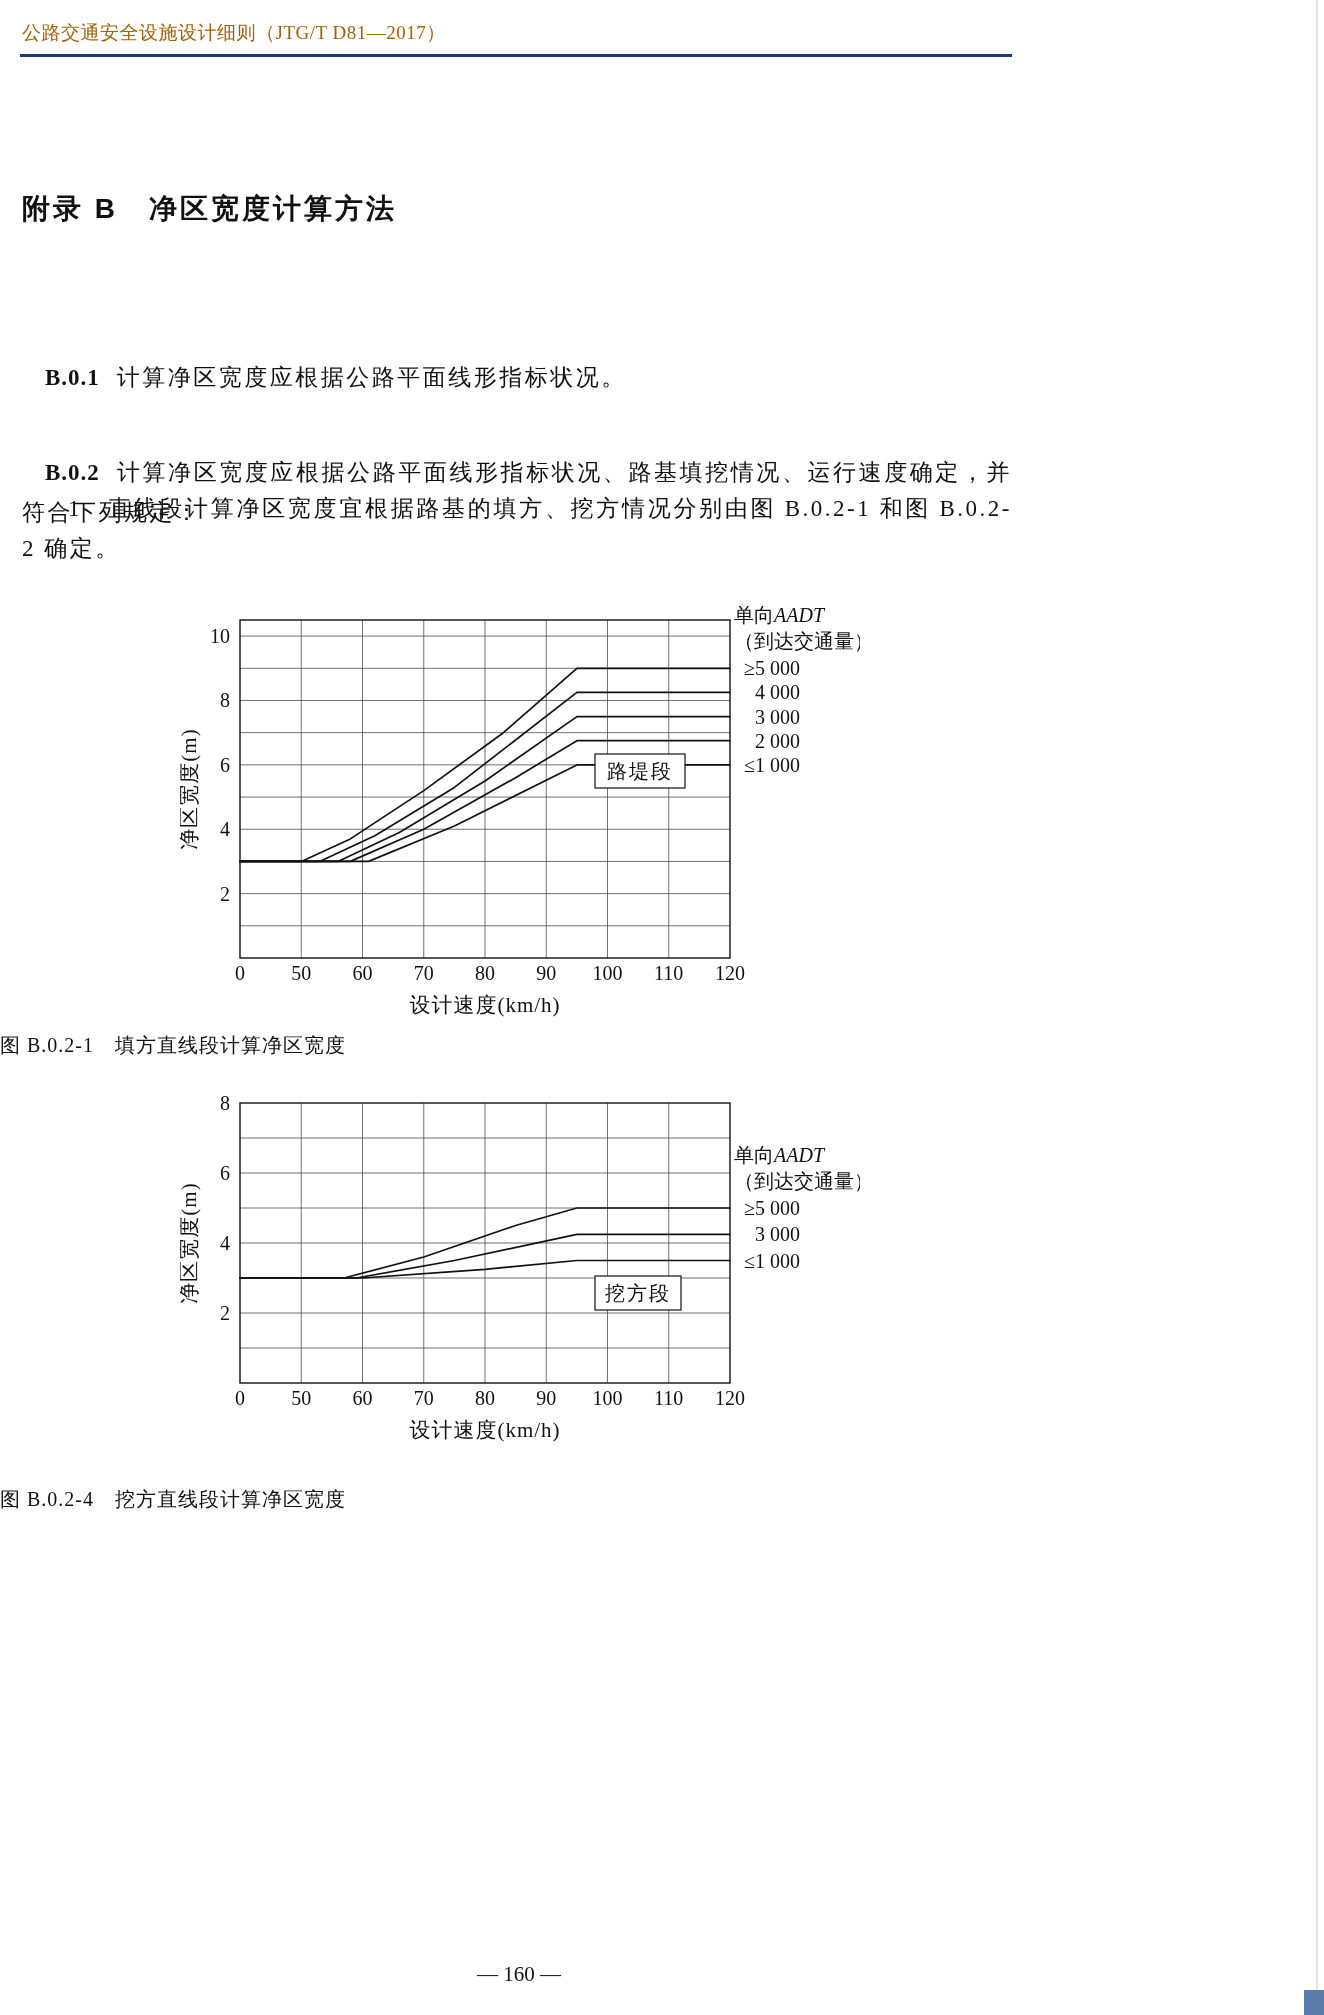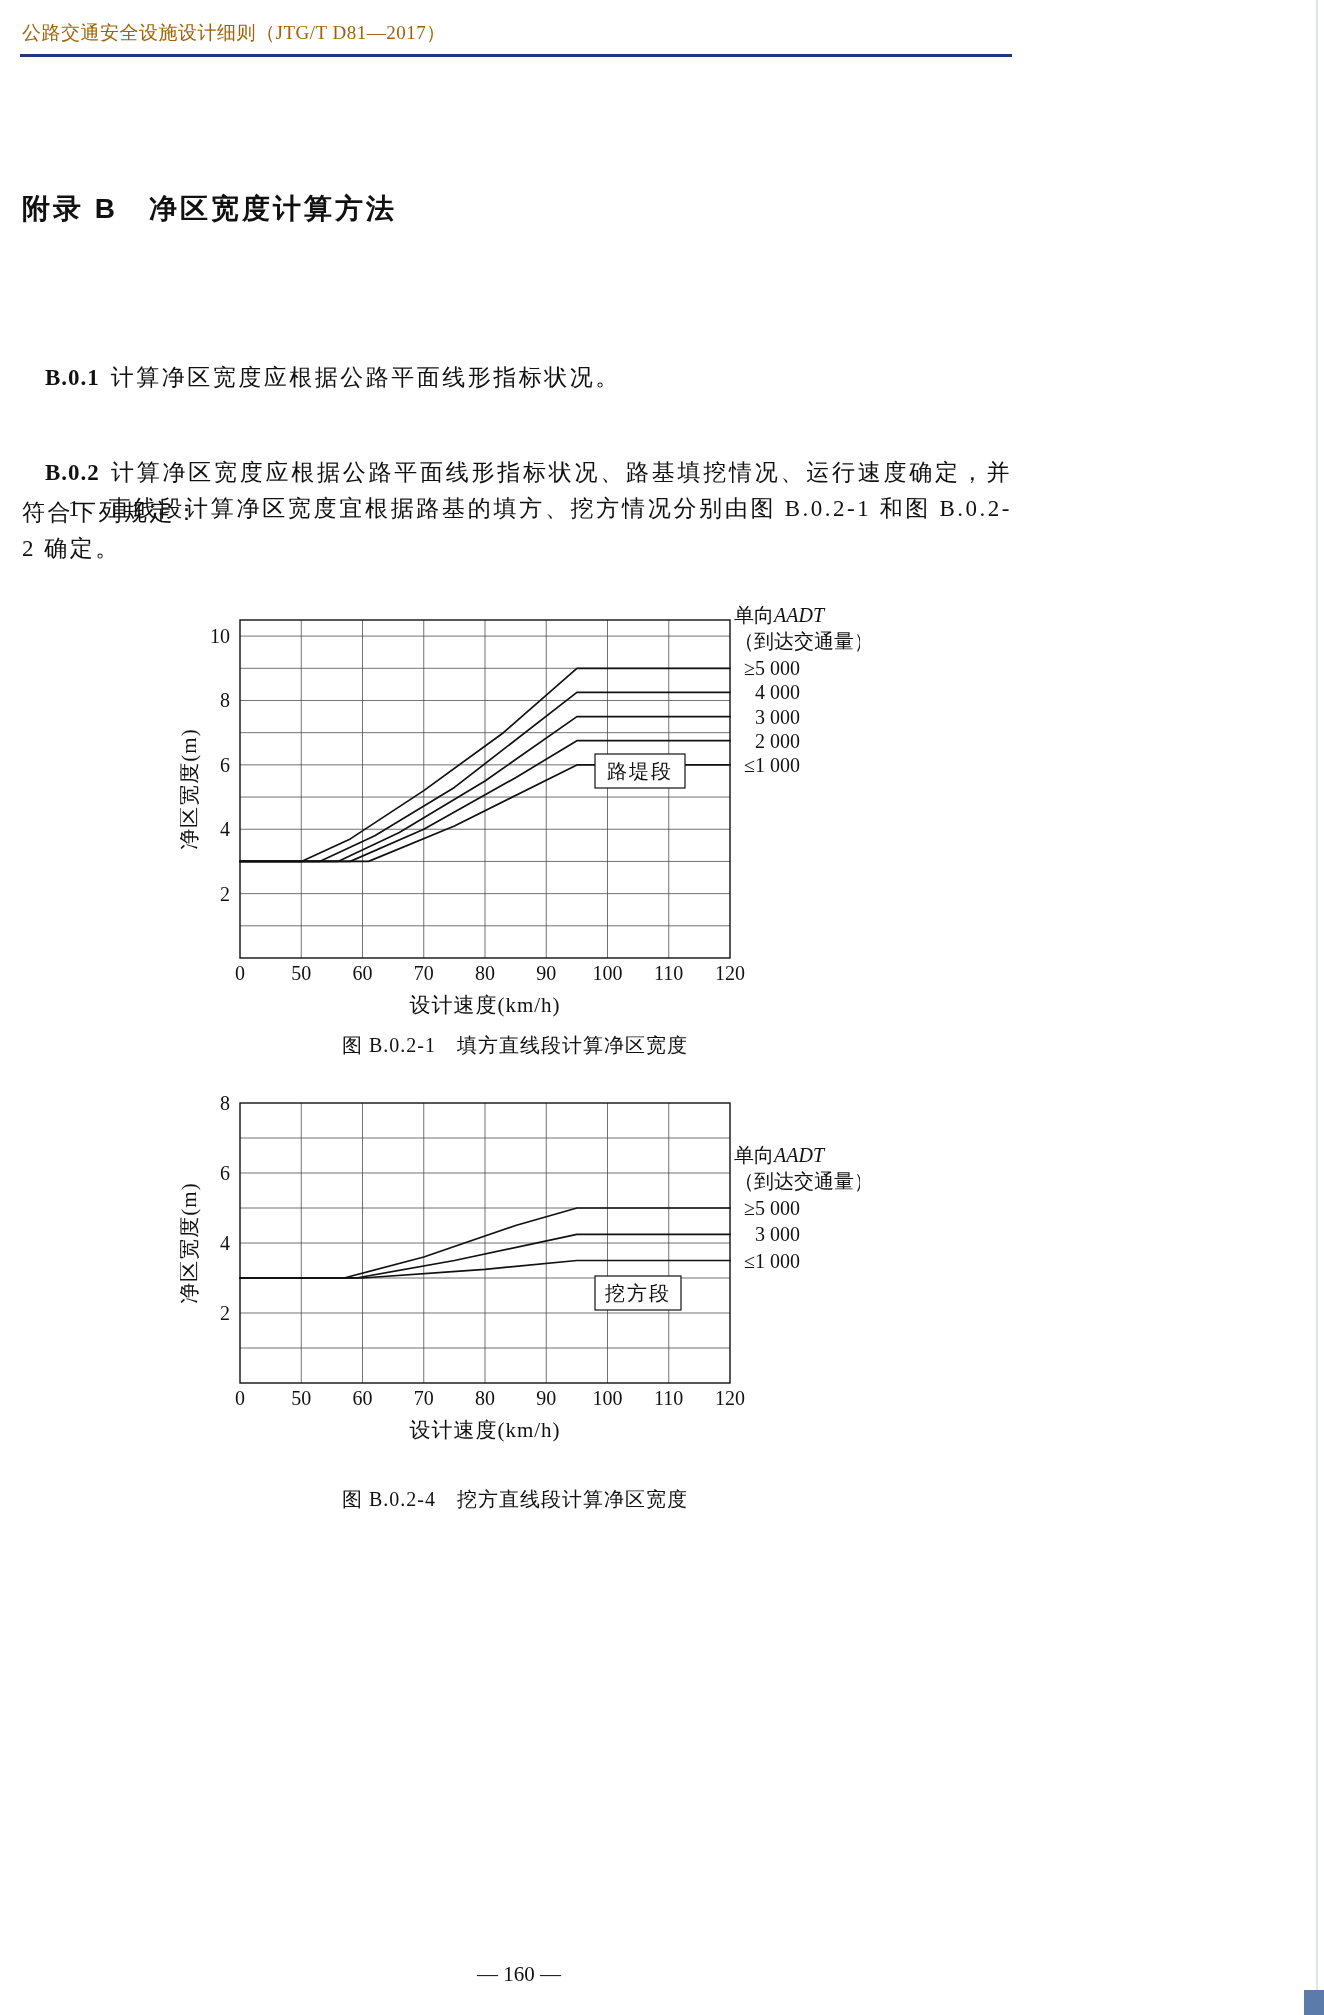--- a/index.html
+++ b/index.html
@@ -21,7 +21,7 @@
   #para-b01 { top:358px; text-indent:23px; }
   #para-b02 { top:453px; text-indent:23px; }
   #para-item1 { top:489px; text-indent:46px; }
-  .clause-label { font-weight:bold; margin-right:11px; letter-spacing:1px;font-family:Liberation Serif, serif; }
+  .clause-label { font-weight:bold; margin-right:17px; letter-spacing:1px;font-family:Liberation Serif, serif; }
   .chart { position:absolute; }
   #chart1-wrap { left:180px; top:598px; }
   #chart2-wrap { left:180px; top:1080px; }

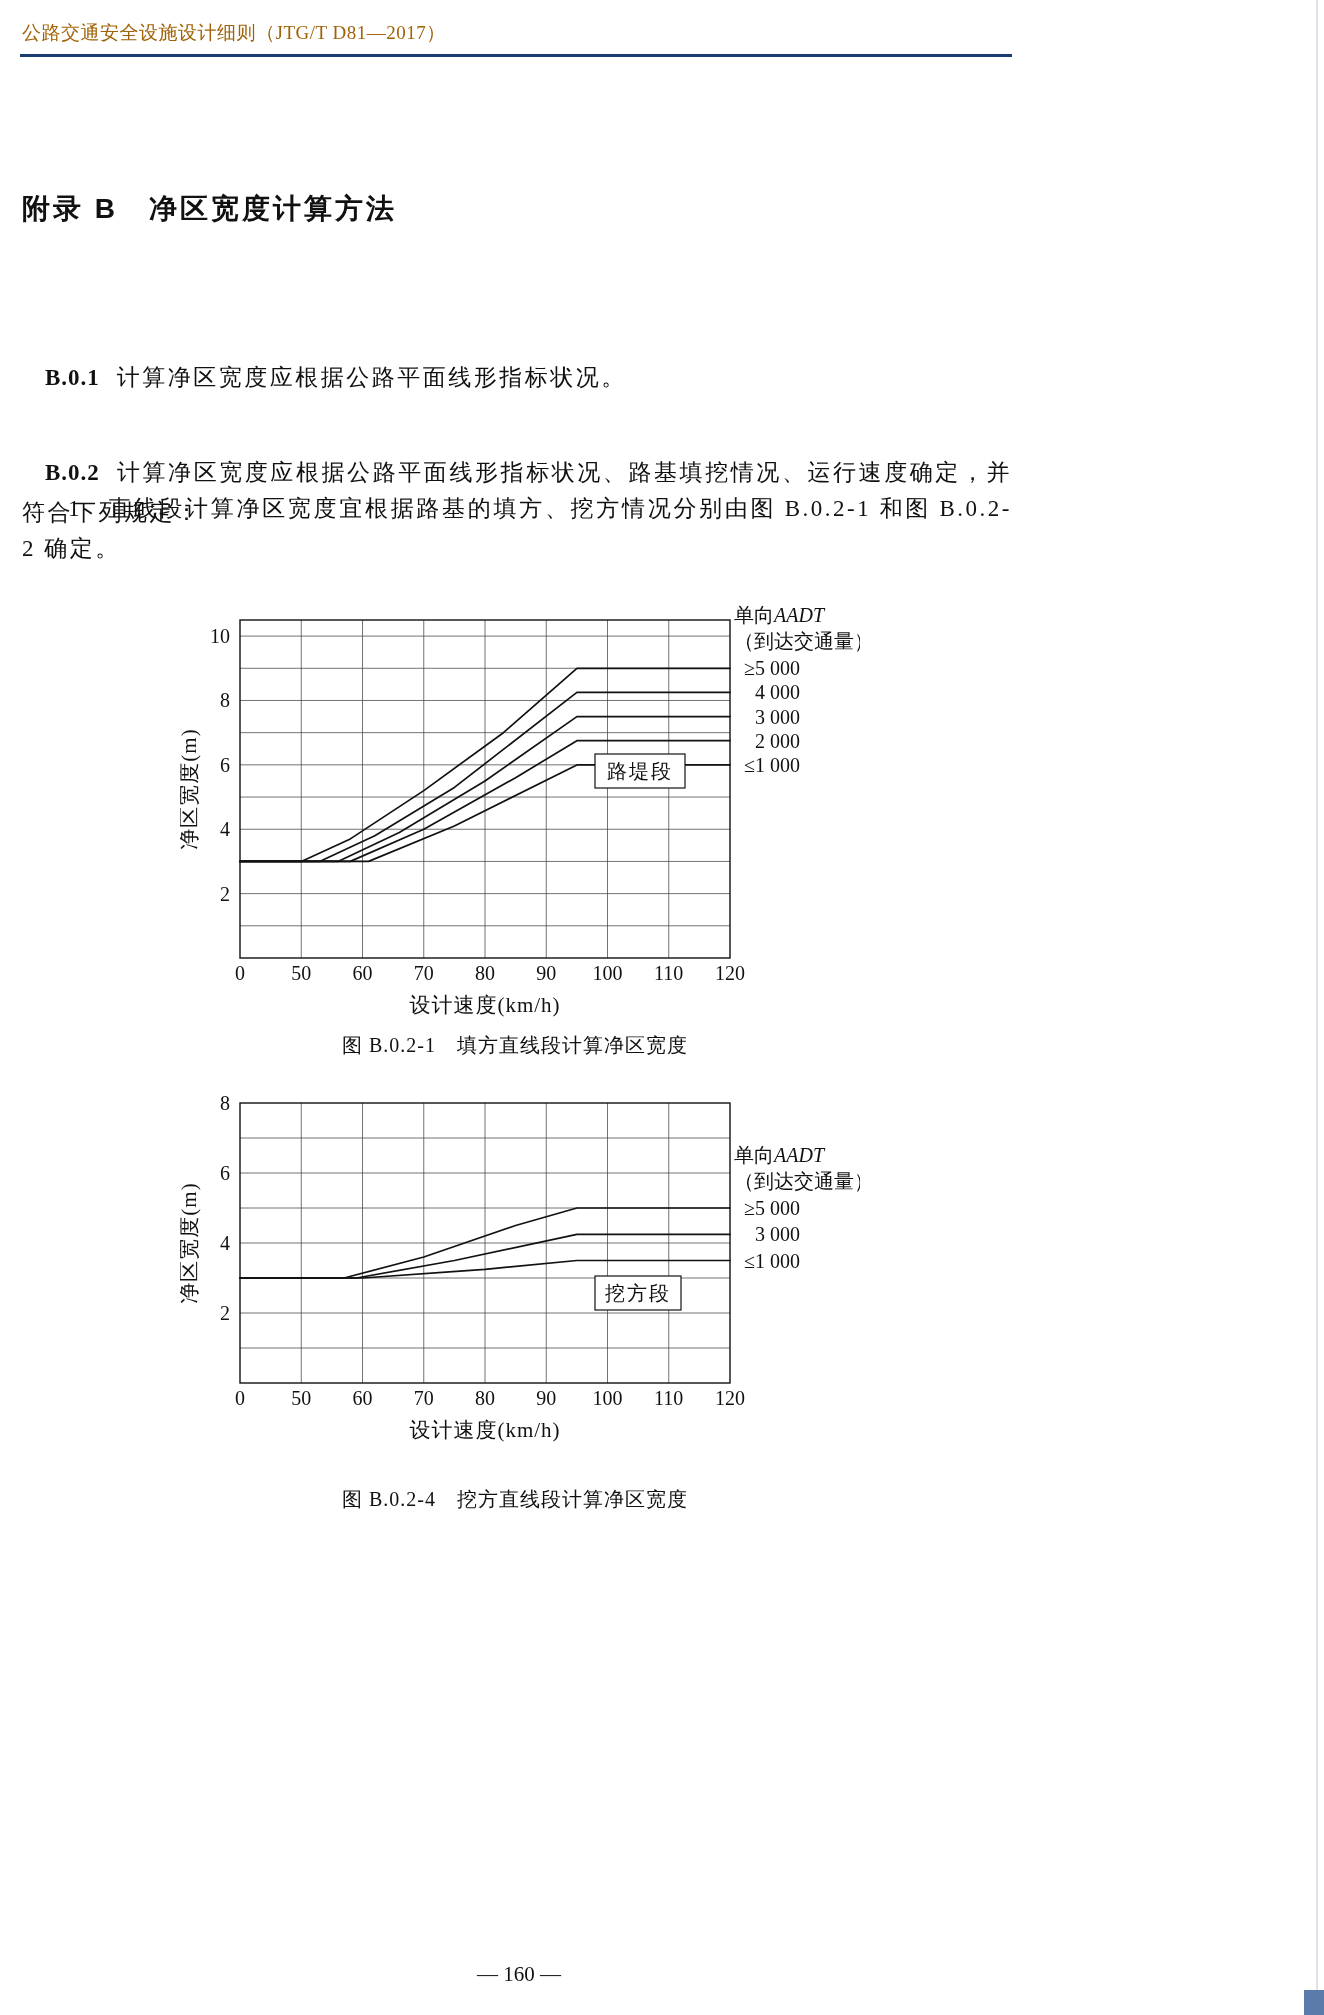--- a/index.html
+++ b/index.html
@@ -25,7 +25,7 @@
   .chart { position:absolute; }
   #chart1-wrap { left:180px; top:598px; }
   #chart2-wrap { left:180px; top:1080px; }
-  .caption { position:absolute; left:0; width:1030px; text-align:center; font-size:20px; letter-spacing:1px; }
+  .caption { position:absolute; left:0; width:1030px; font-size:20px; letter-spacing:1px; }
   #caption1 { top:1032px; }
   #caption2 { top:1486px; }
   .footer { position:absolute; left:4px; top:1962px; width:1030px; text-align:center; font-size:21px; }

